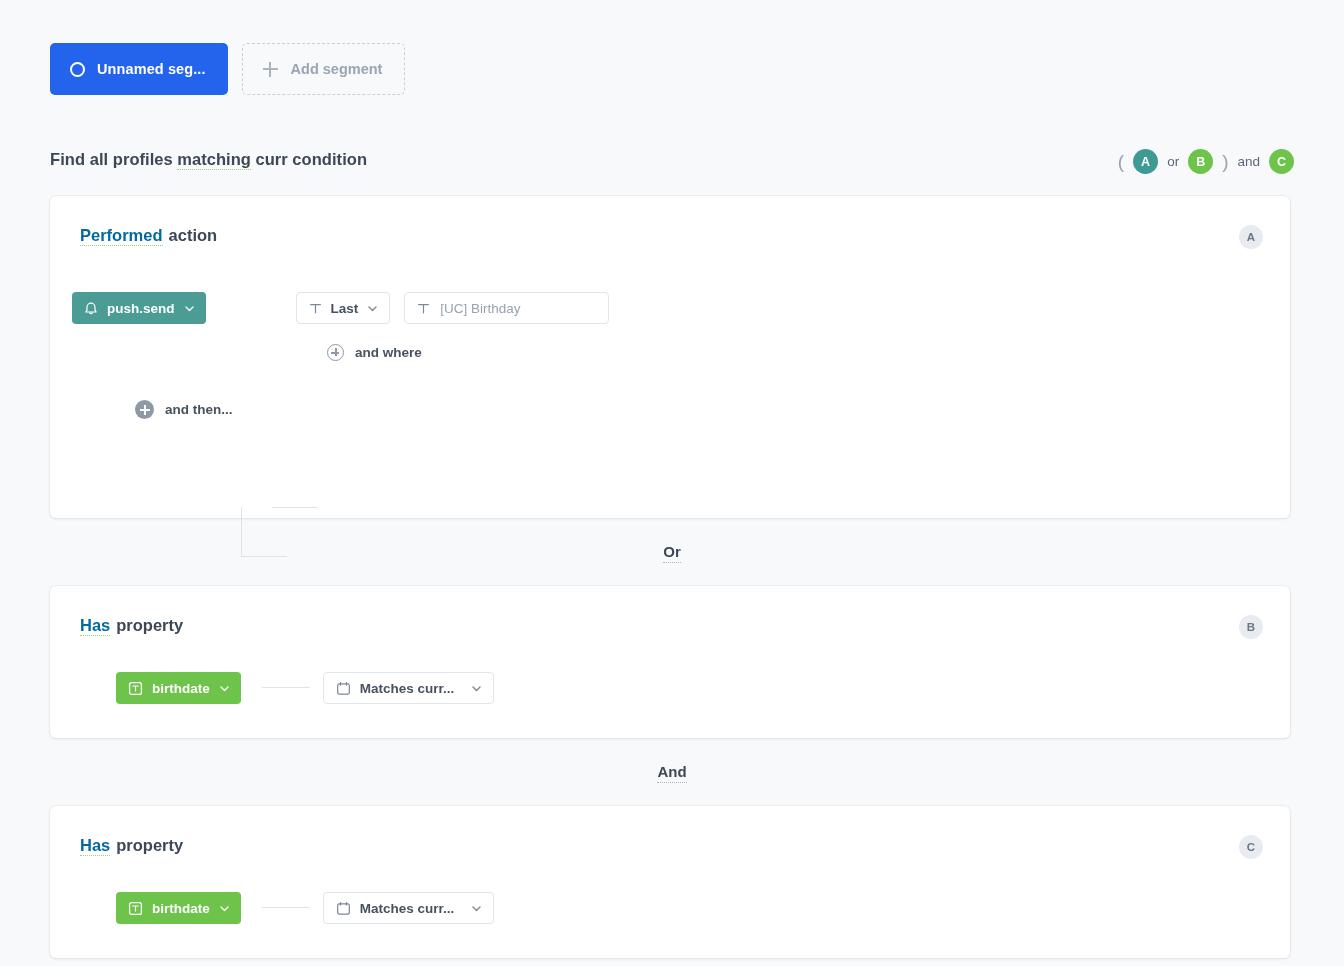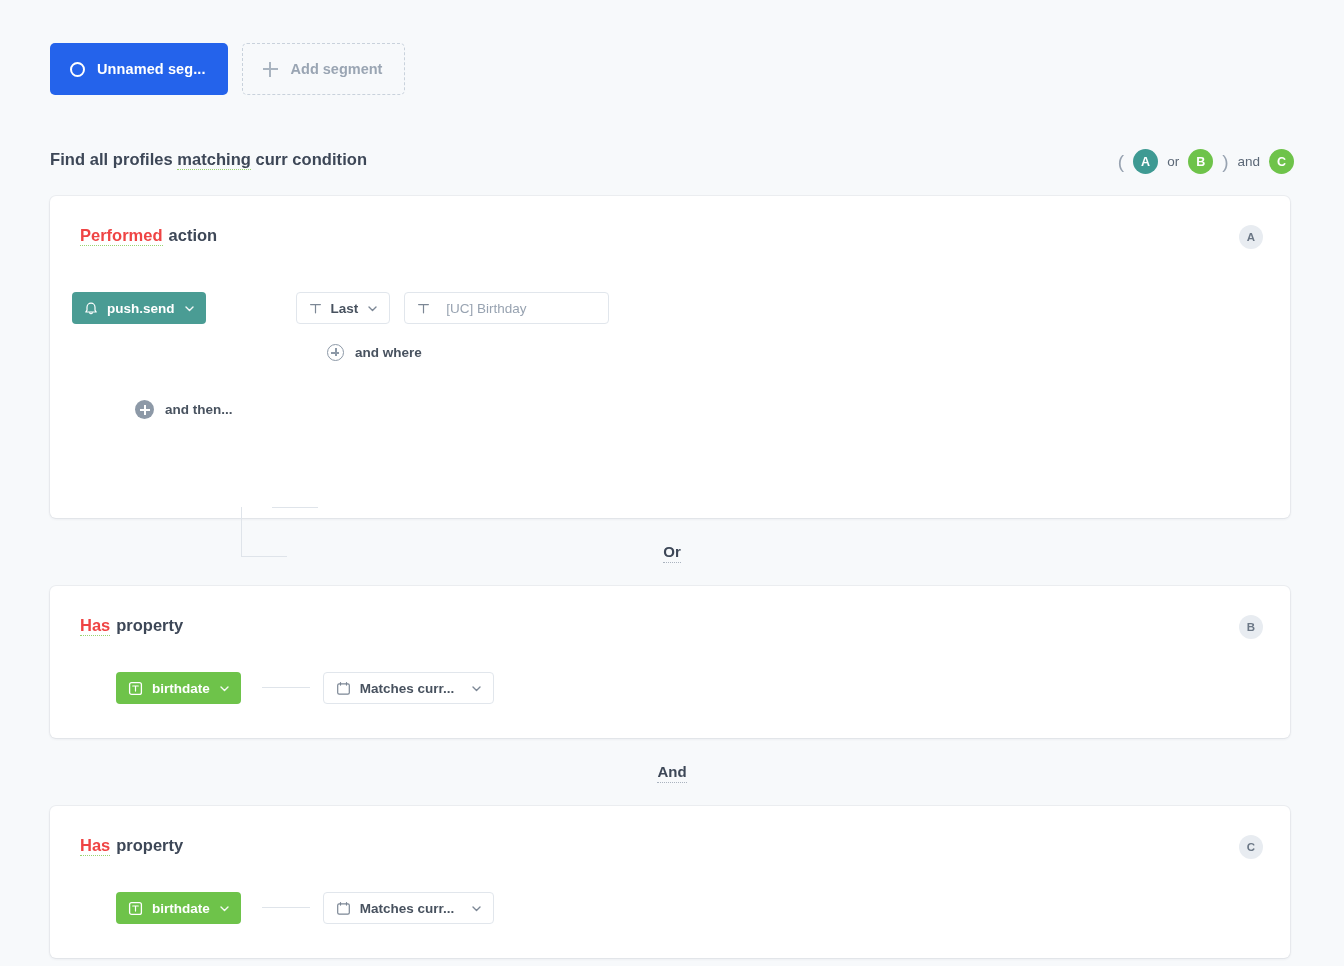--- a/index.html
+++ b/index.html
@@ -42,7 +42,7 @@
   .qhead { position:absolute; left:50px; top:150px; width:1244px; height:30px; }
   .qhead .txt { font-size:16.5px; font-weight:bold; color:#3d4757; letter-spacing:.05px; }
   .green-dotted {
-    color:#ef4444; border-bottom:1.6px dotted #9ad46f; padding-bottom:1px; cursor:pointer;
+    color:#0369a1; border-bottom:1.6px dotted #9ad46f; padding-bottom:1px; cursor:pointer;
   }
   .logic-expr {
     position:absolute; right:0; top:-1px; display:flex; align-items:center; gap:9px;

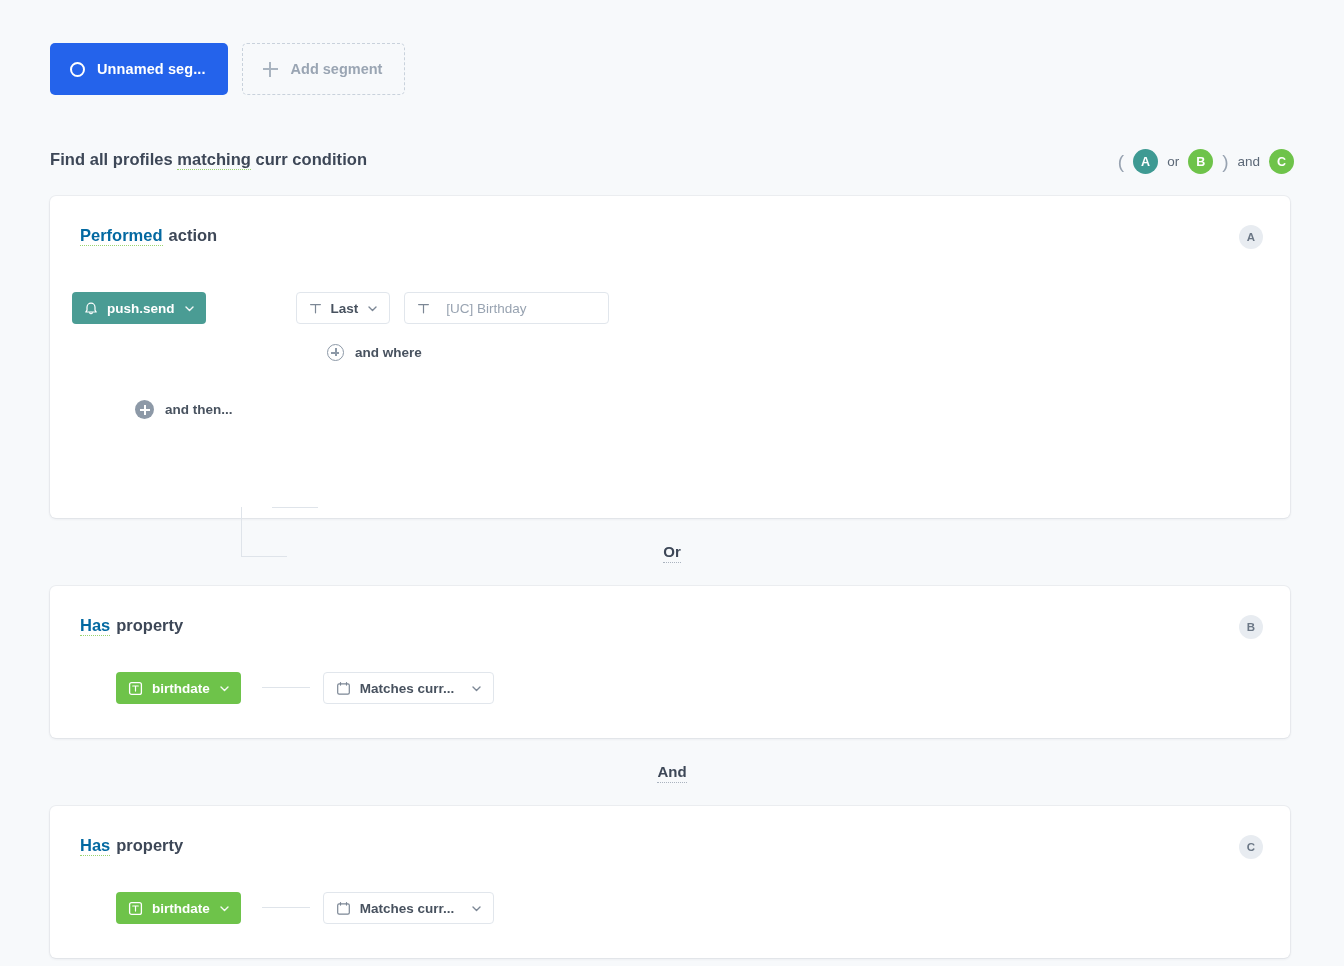--- a/index.html
+++ b/index.html
@@ -86,7 +86,7 @@
   }
   .txtbox {
     height:32px; background:#fff; border:1px solid #e1e6ec; border-radius:4px;
-    display:inline-flex; align-items:center; gap:16px; padding:0 12px;
+    display:inline-flex; align-items:center; gap:10px; padding:0 12px;
     font-size:13.5px; cursor:text;
   }
   .txtbox .val { color:#98a3b1; font-weight:normal; }

